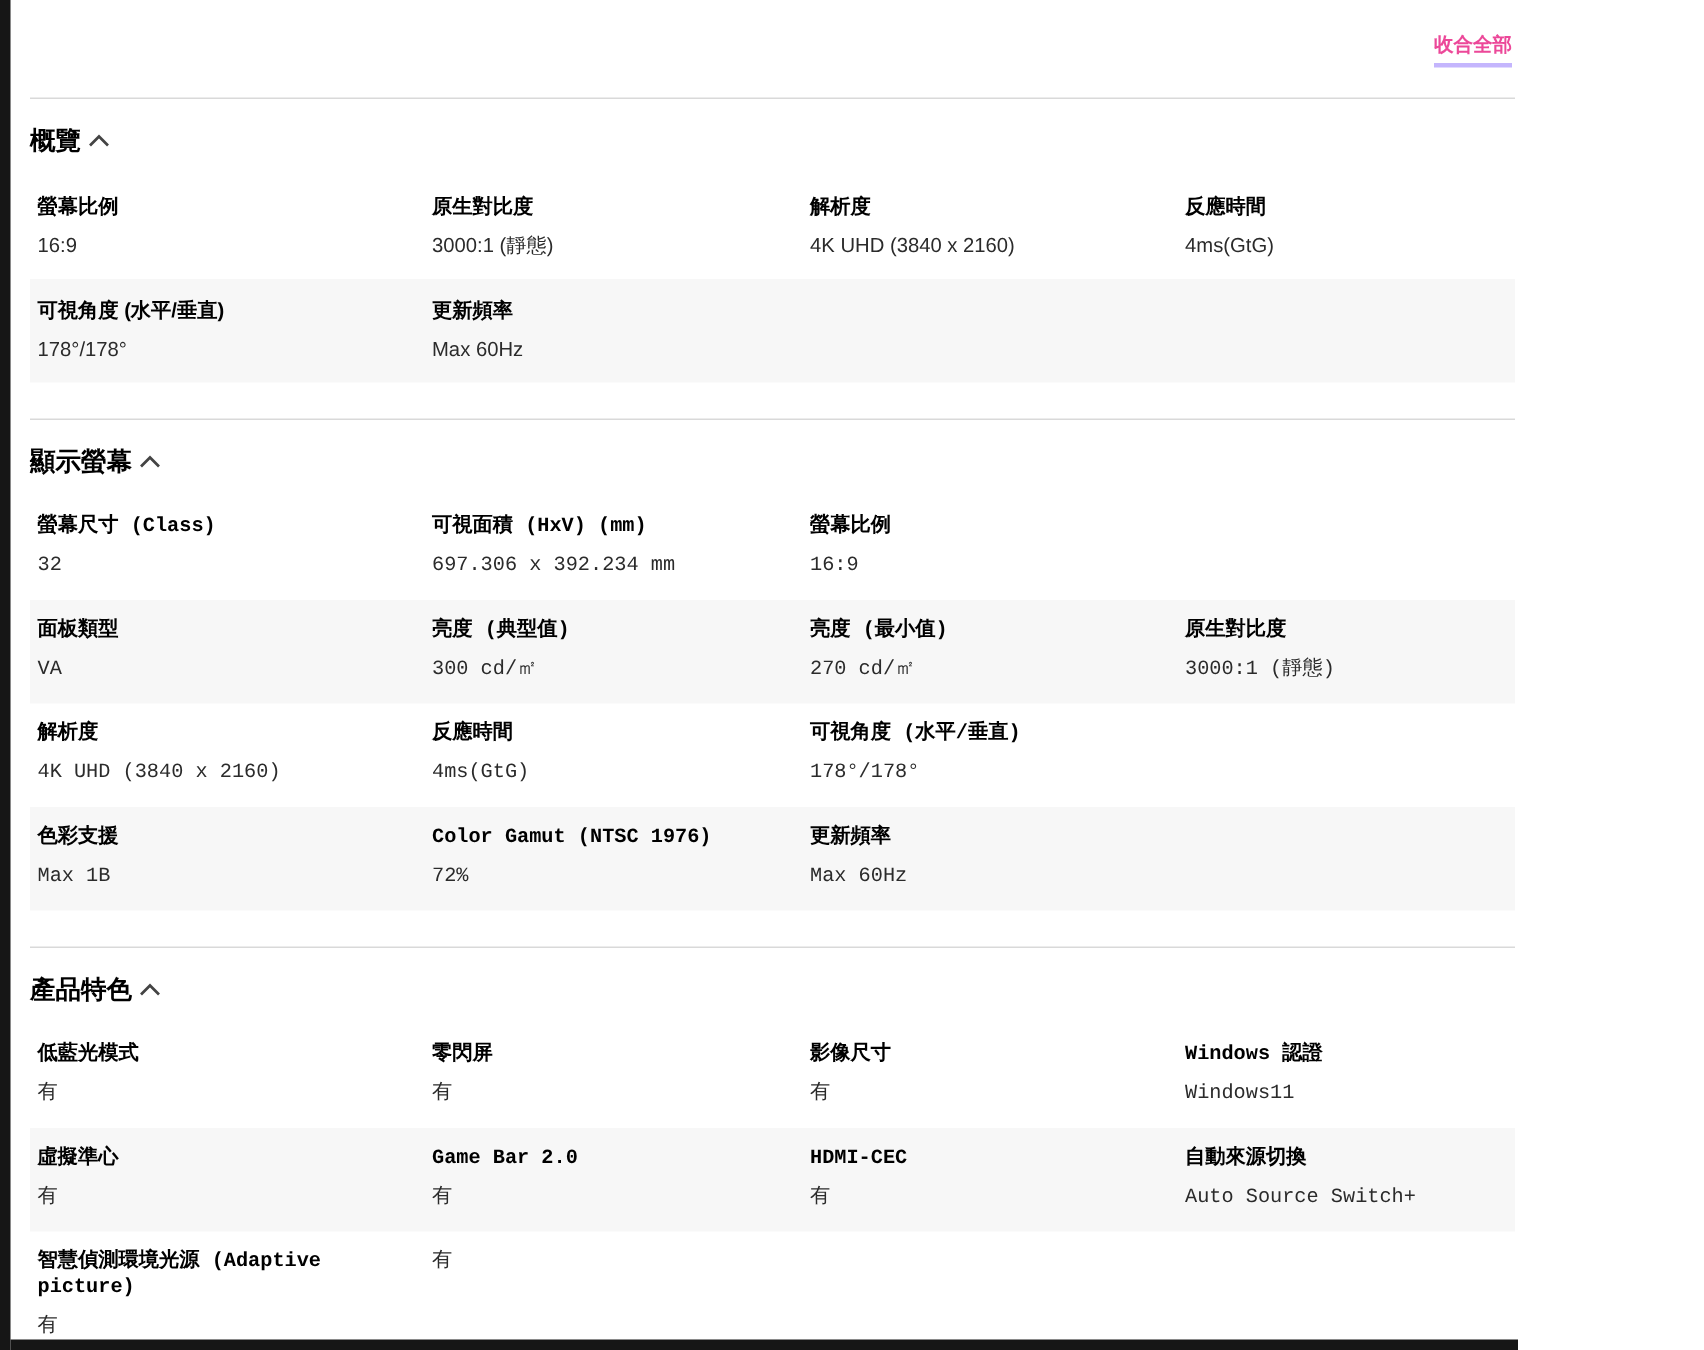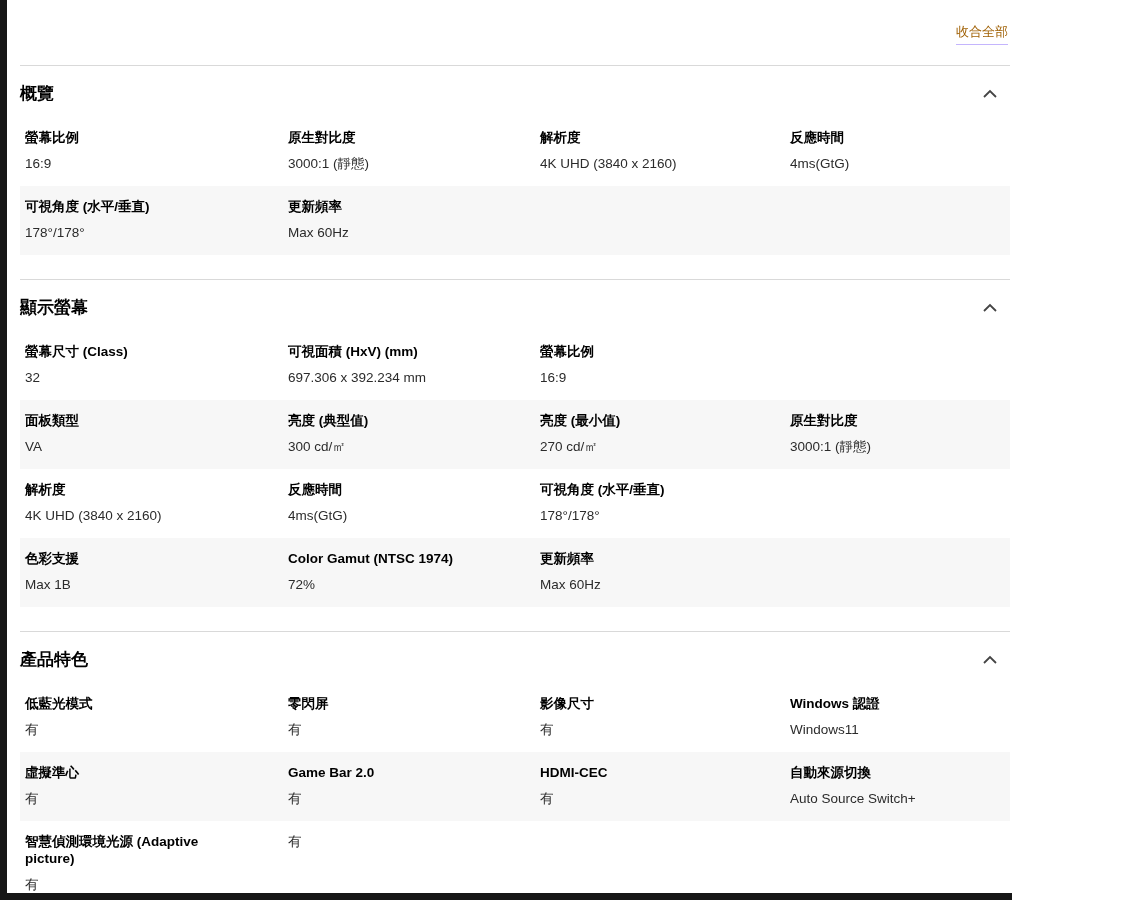--- a/index.html
+++ b/index.html
@@ -24,8 +24,8 @@
   }
   .collapse-all {
     position: absolute; right: 2px; bottom: 20px;
-    font-size: 13px; font-weight: 400; color: #a16207;
-    border-bottom: 1px solid #c4b5fd; padding-bottom: 3px;
+    font-size: 13px; font-weight: 700; color: #ec4899;
+    border-bottom: 3px solid #c4b5fd; padding-bottom: 3px;
     cursor: pointer; background: none; text-decoration: none;
   }
 

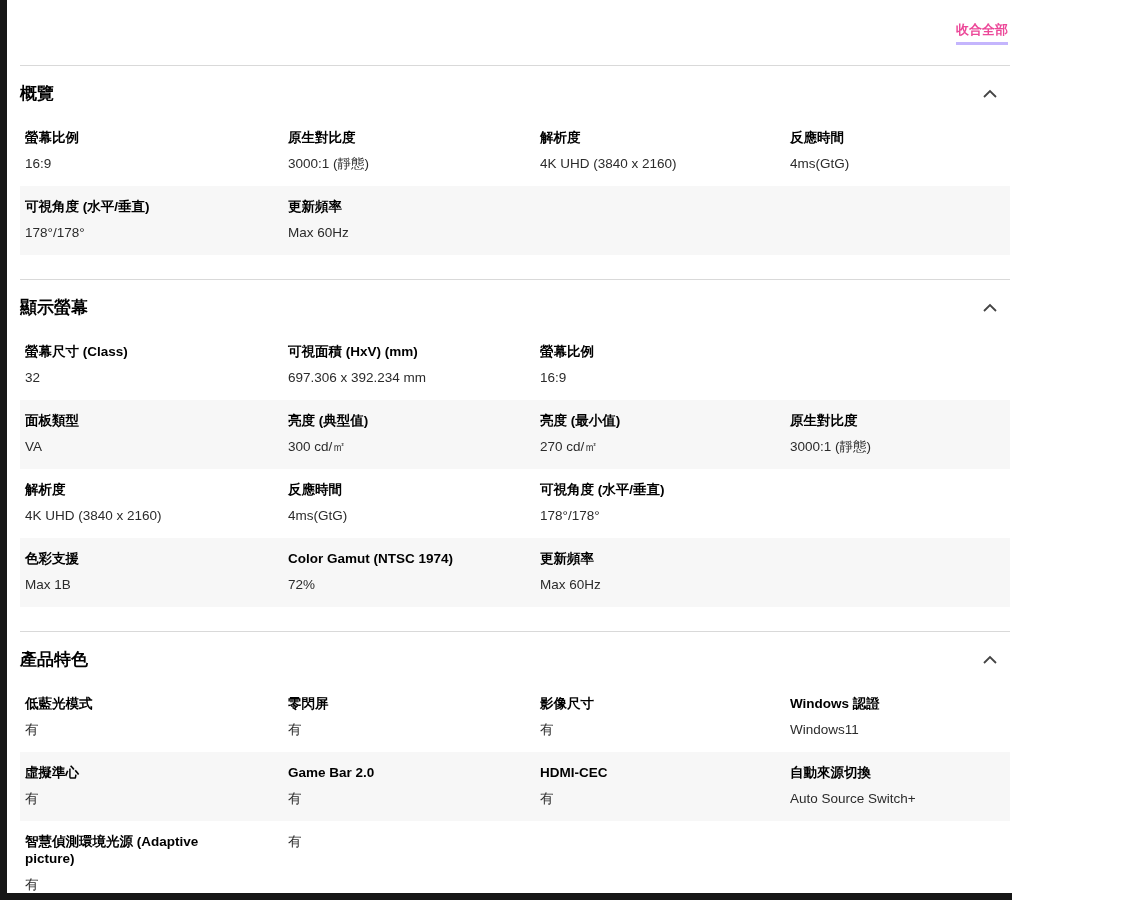--- a/index.html
+++ b/index.html
@@ -33,7 +33,7 @@
   .spec-section:not(:first-child) { border-top: 1px solid #d9d9d9; }
 
   .section-head {
-    display: flex; justify-content: space-between; align-items: center;
+    display: flex; justify-content: flex-start; align-items: center;
     padding: 16px 0 12px;
   }
   .section-title { margin: 0; font-size: 17px; font-weight: 700; }

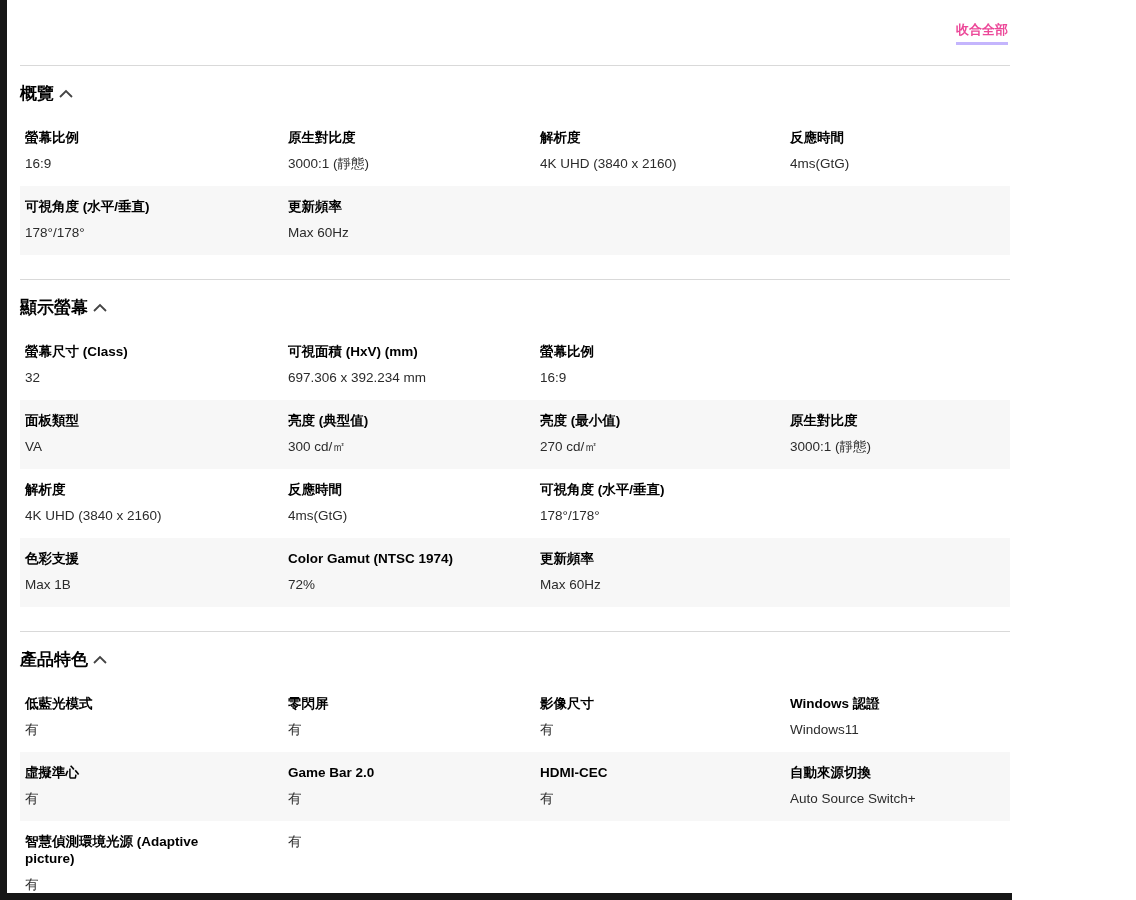--- a/index.html
+++ b/index.html
@@ -30,7 +30,7 @@
   }
 
   .spec-section { margin-bottom: 24px; }
-  .spec-section:not(:first-child) { border-top: 1px solid #d9d9d9; }
+  .spec-section:not(:first-child) { border-top: 1px solid #d9d9d9; font-family: Liberation Mono, monospace; }
 
   .section-head {
     display: flex; justify-content: flex-start; align-items: center;

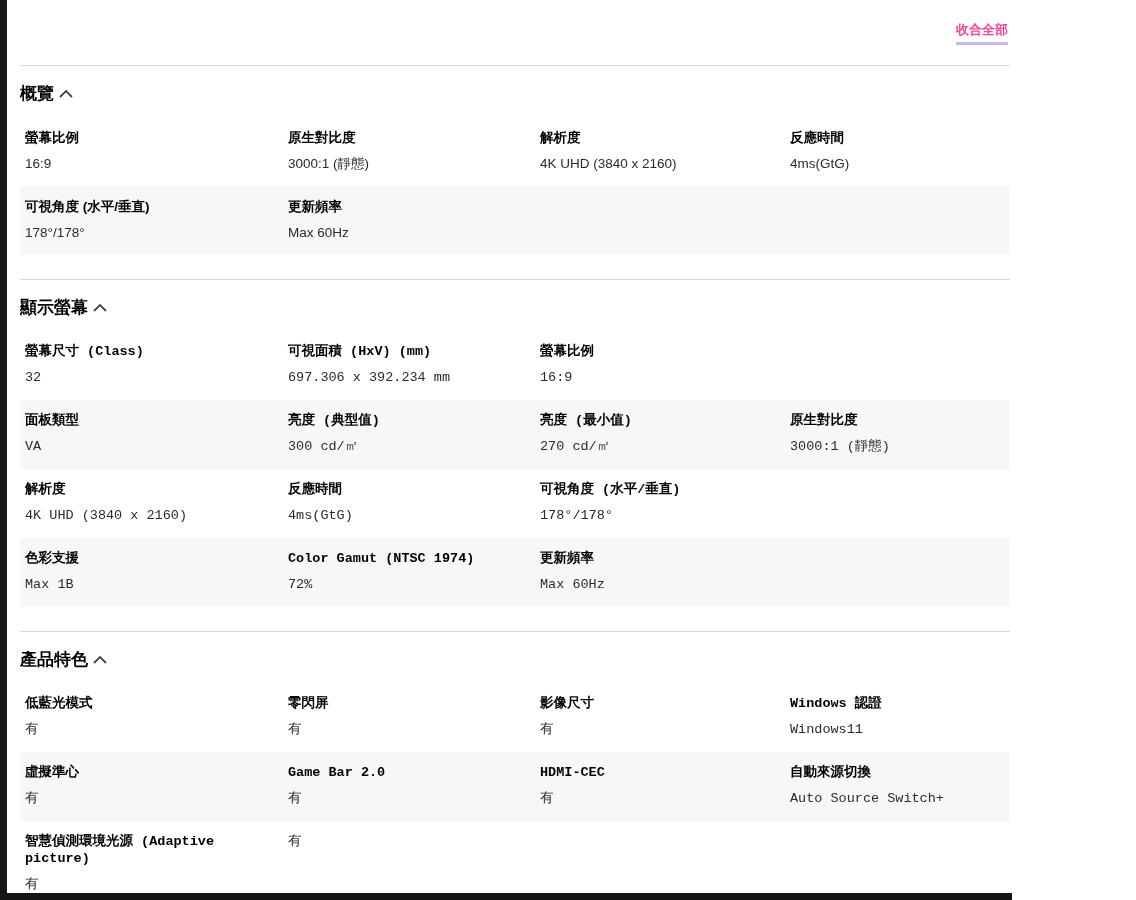--- a/index.html
+++ b/index.html
@@ -155,7 +155,7 @@
             <div class="spec-value">Max 1B</div>
           </div>
           <div class="spec-cell">
-            <div class="spec-label">Color Gamut (NTSC 1974)</div>
+            <div class="spec-label">Color Gamut (NTSC 1976)</div>
             <div class="spec-value">72%</div>
           </div>
           <div class="spec-cell">

